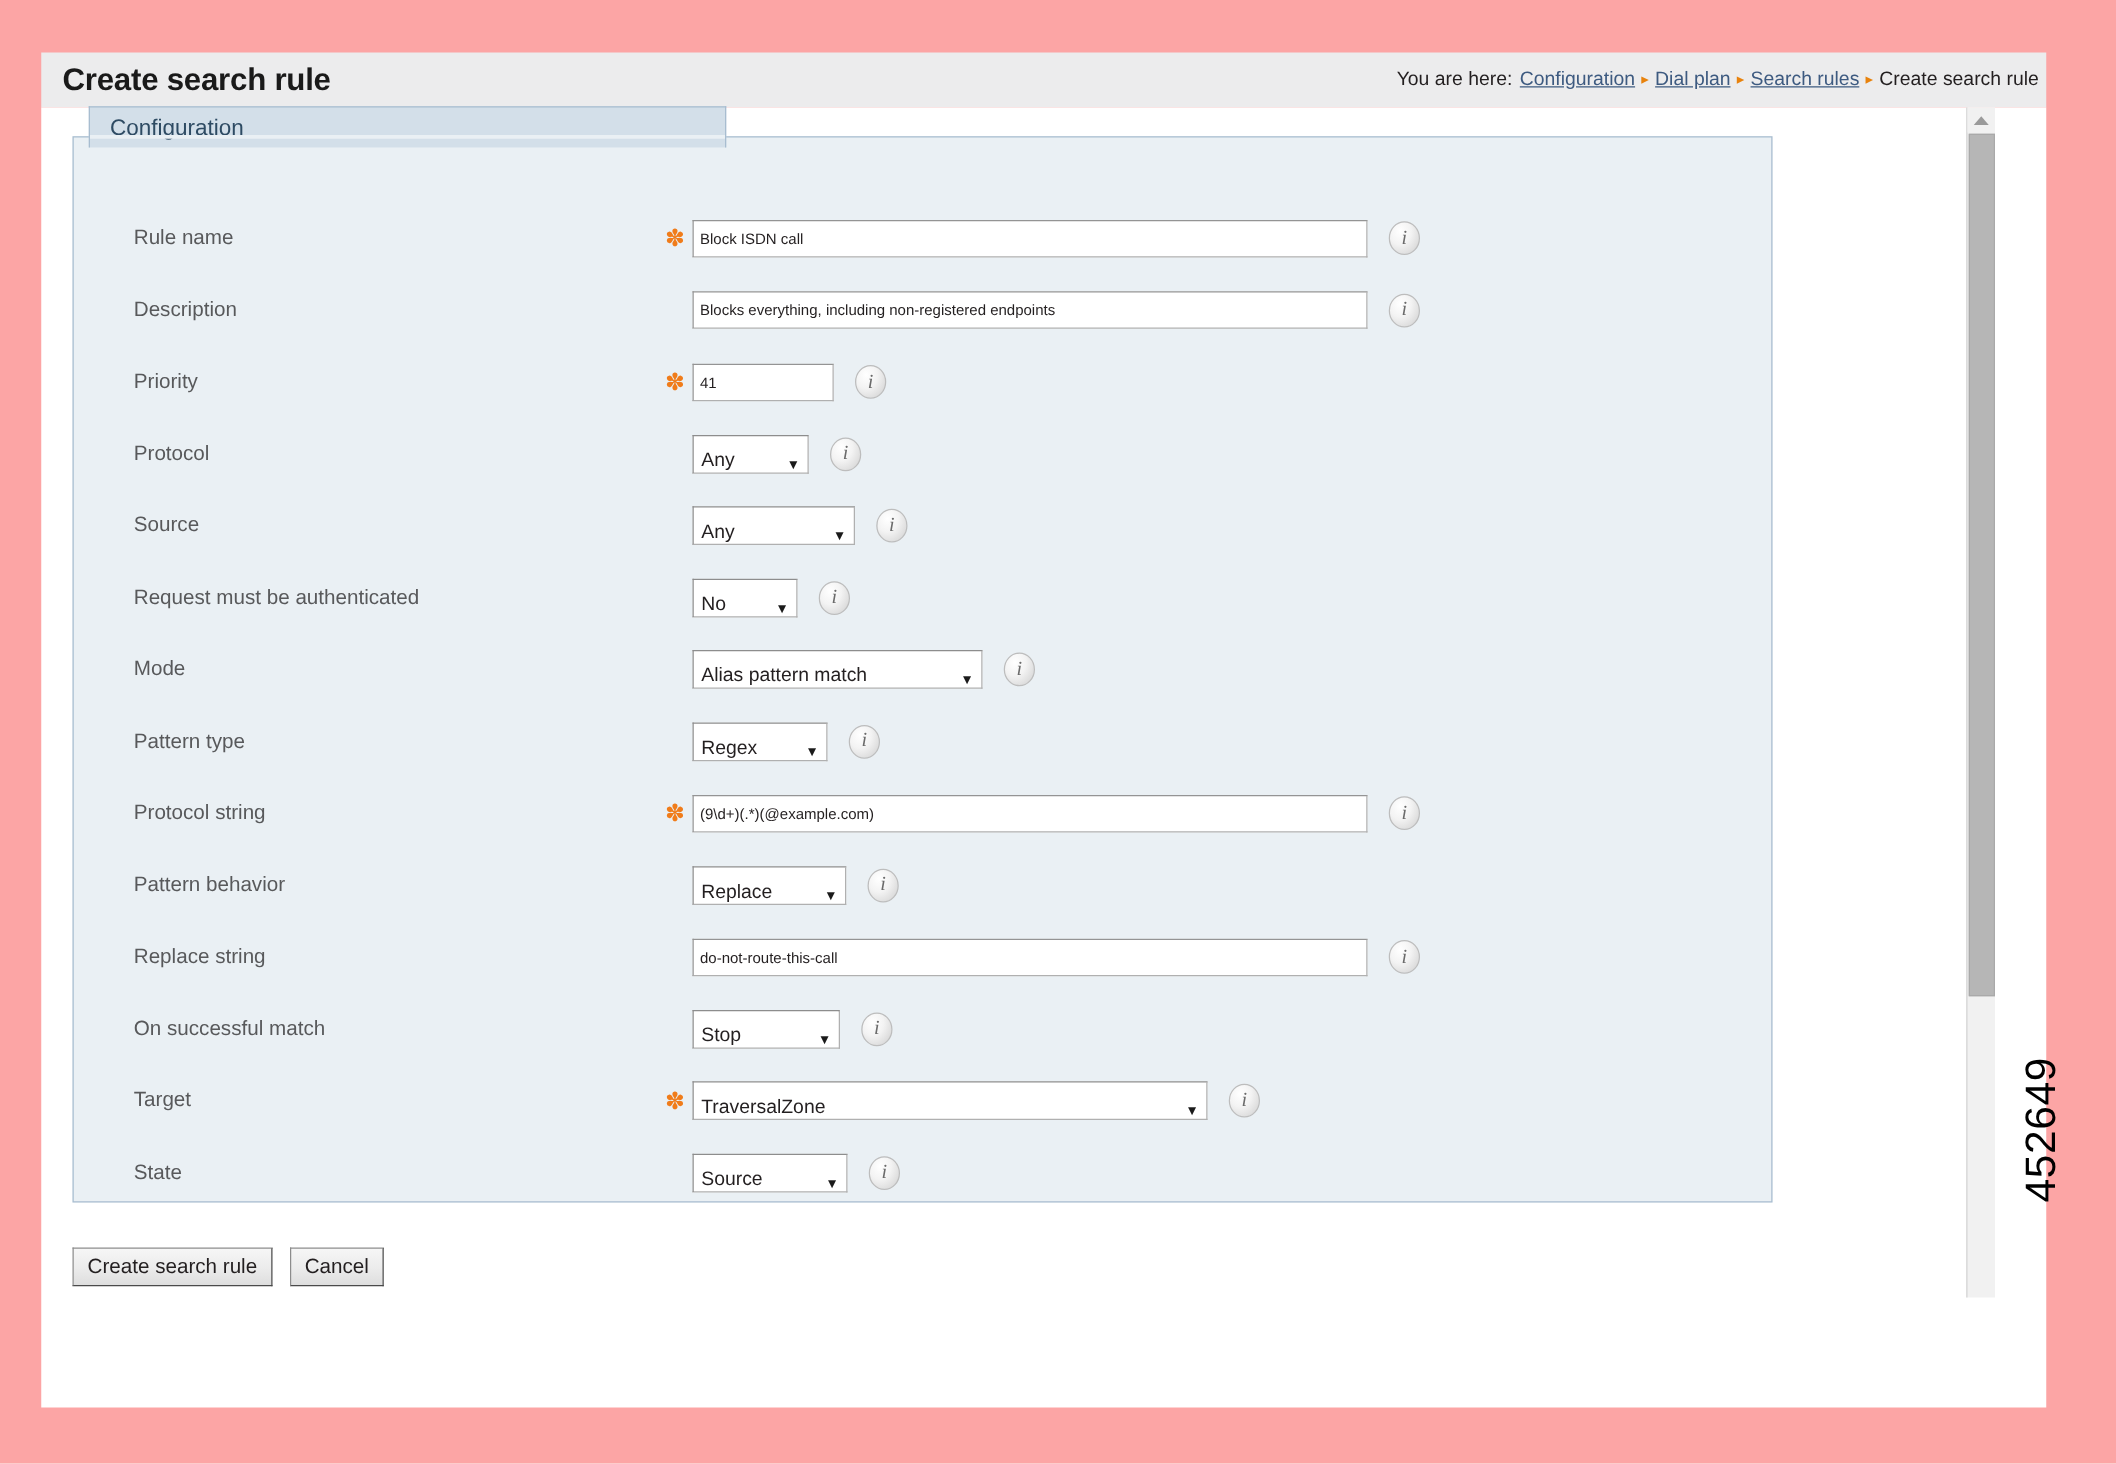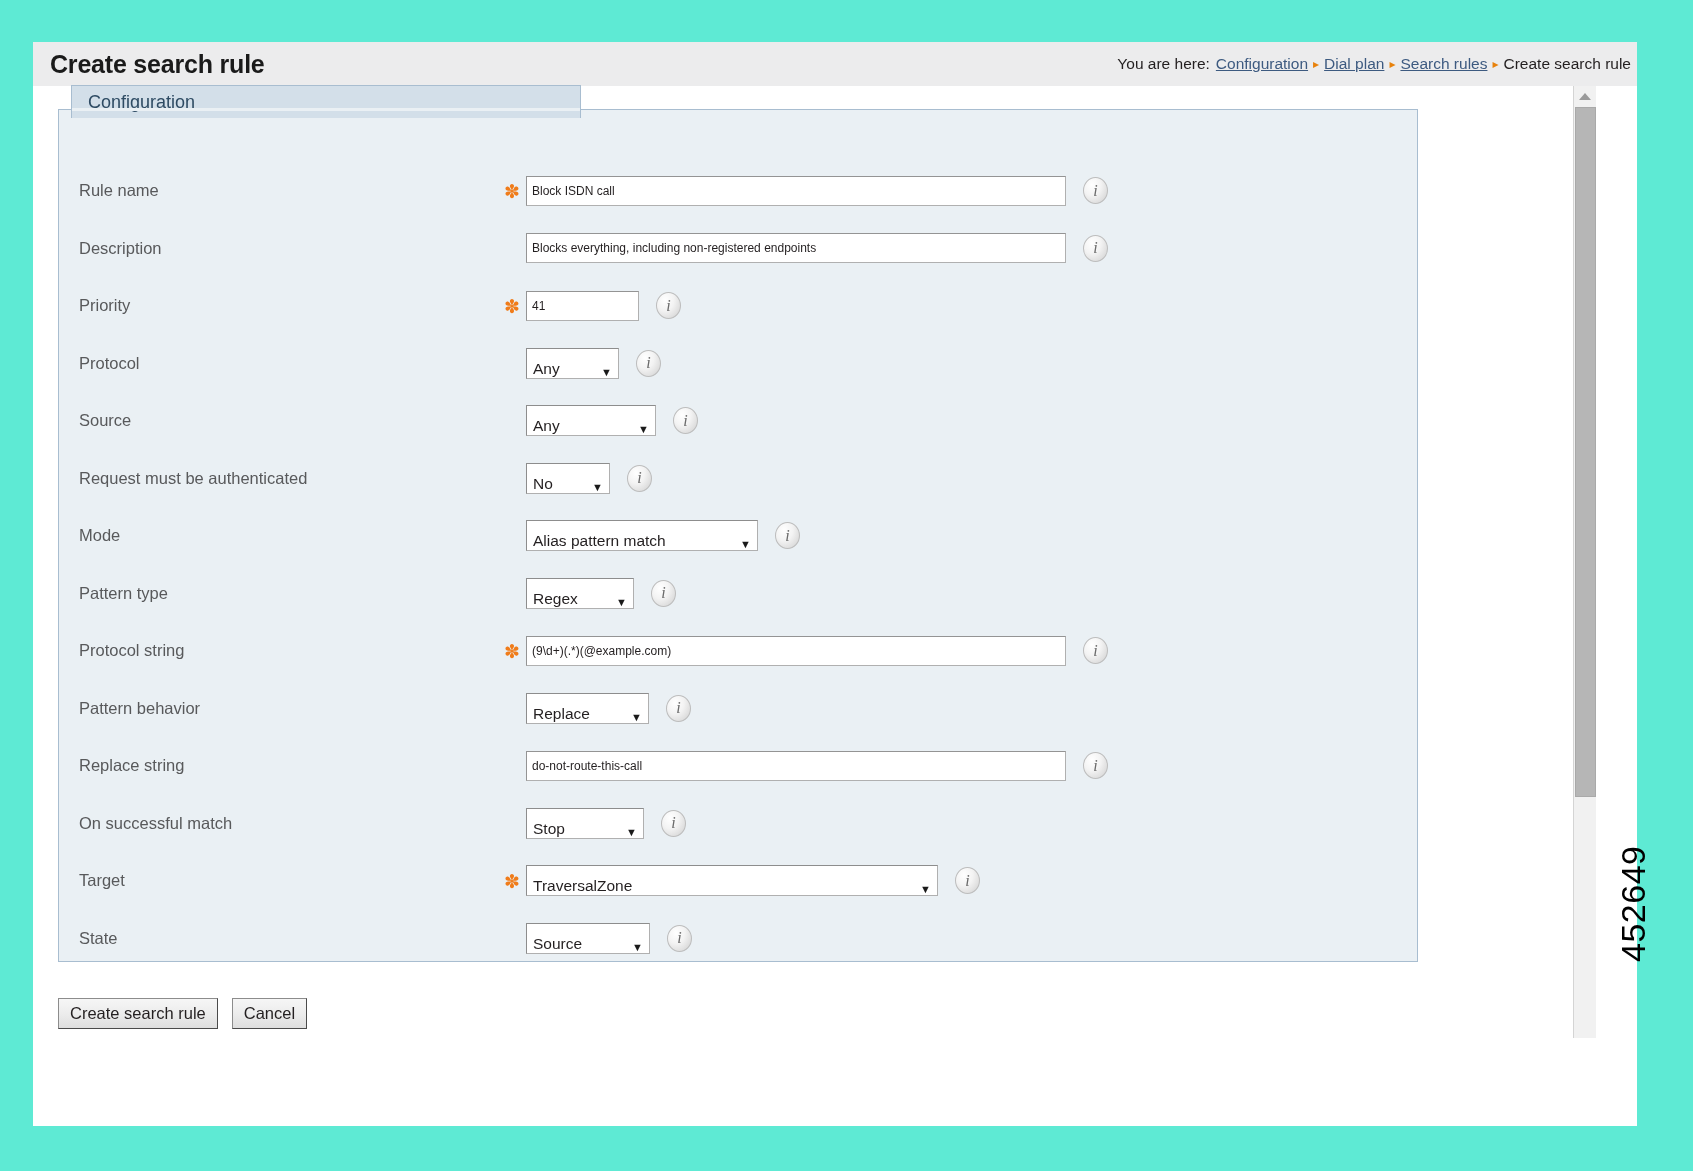--- a/index.html
+++ b/index.html
@@ -12,7 +12,7 @@
     position: relative;
     width: 1693px;
     height: 1171px;
-    background: #5eead4;
+    background: #fca5a5;
     overflow: hidden;
   }
 

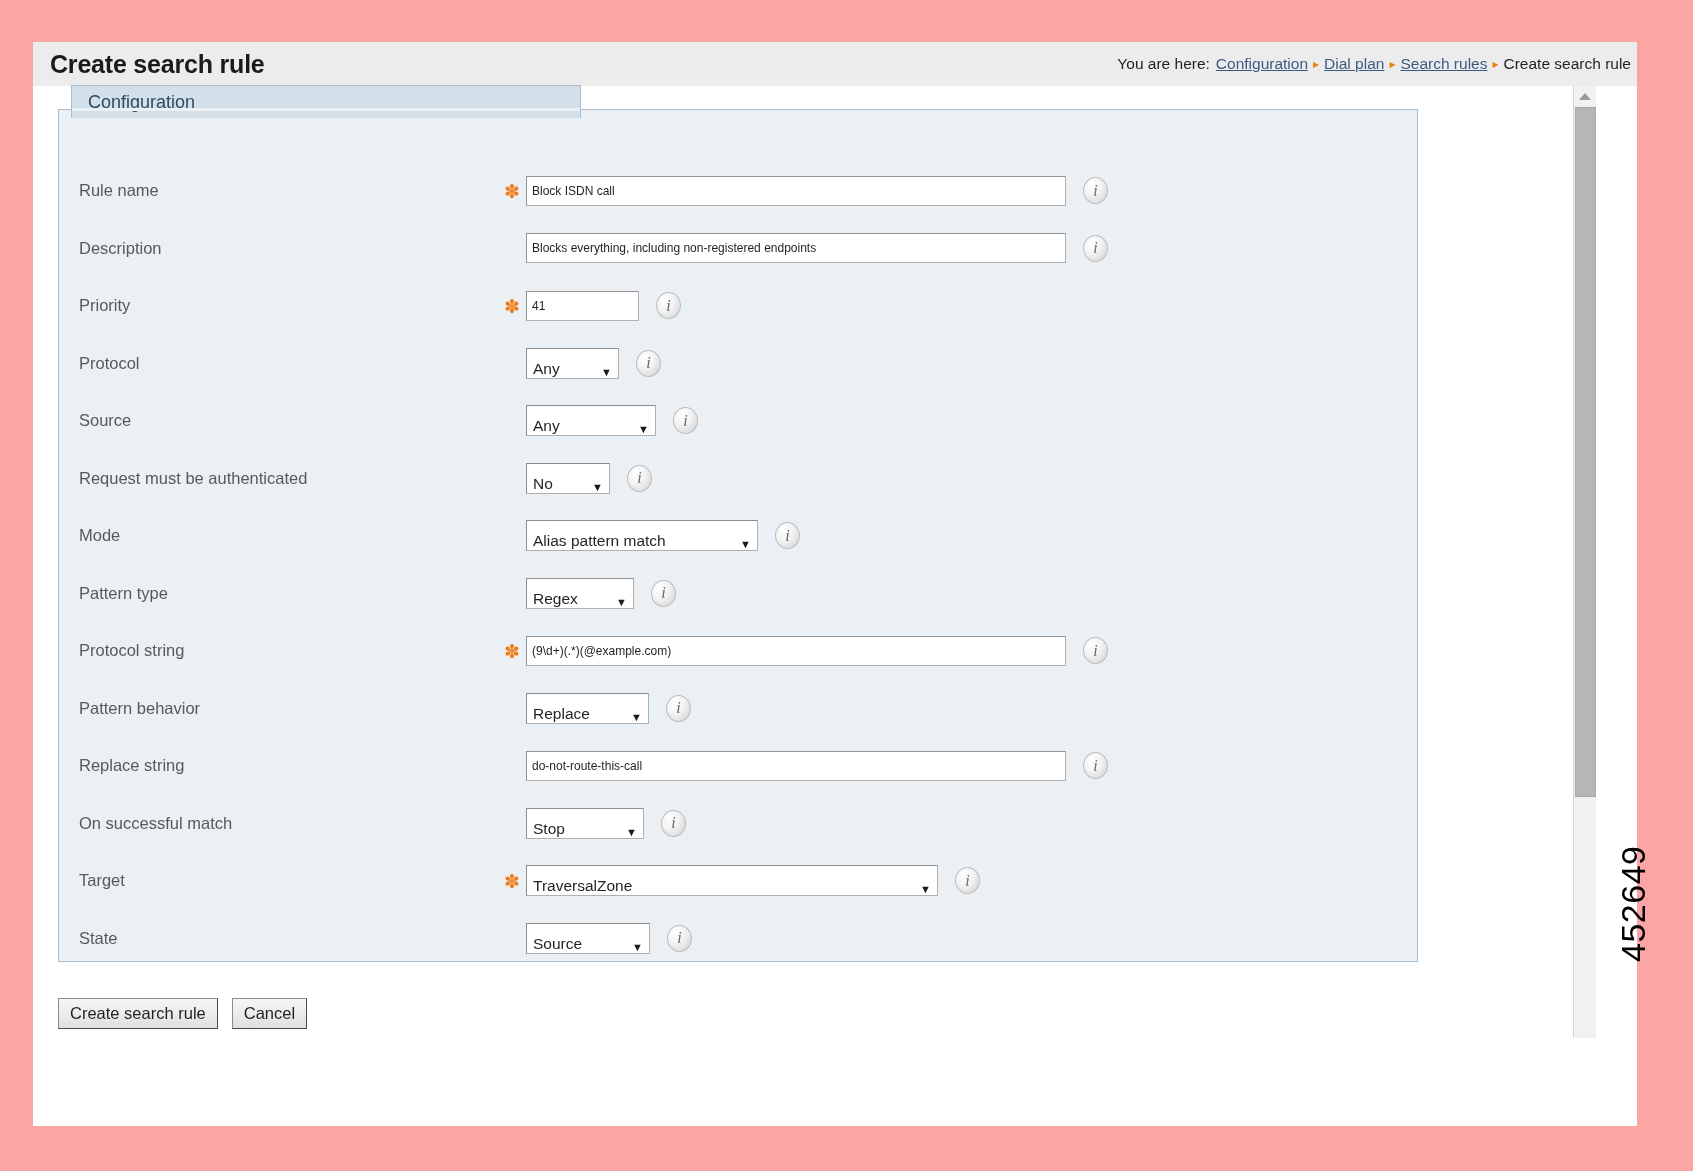--- a/index.html
+++ b/index.html
@@ -119,6 +119,7 @@
     height: 57.5px;
     display: flex;
     align-items: center;
+    padding-left: 28px;
   }
   .row-label {
     width: 445px;

